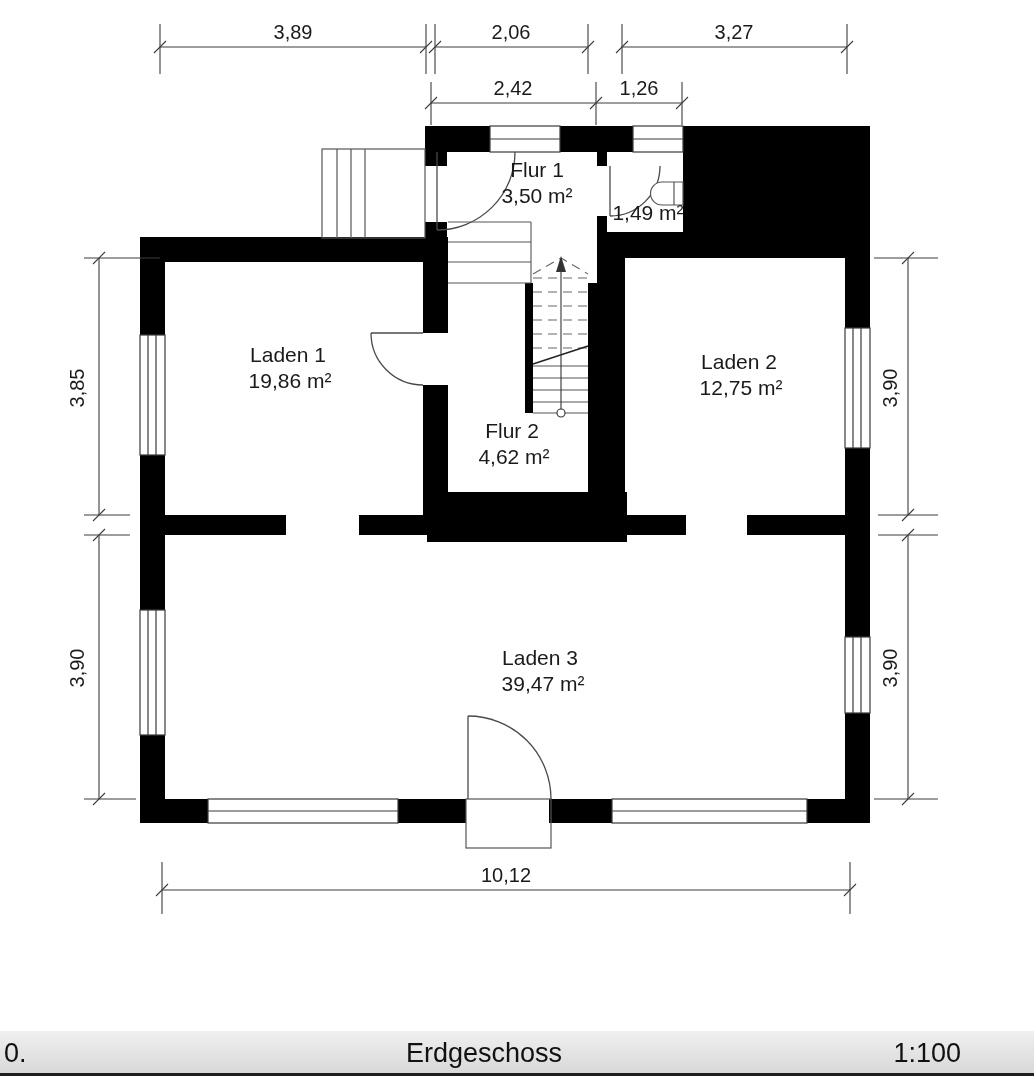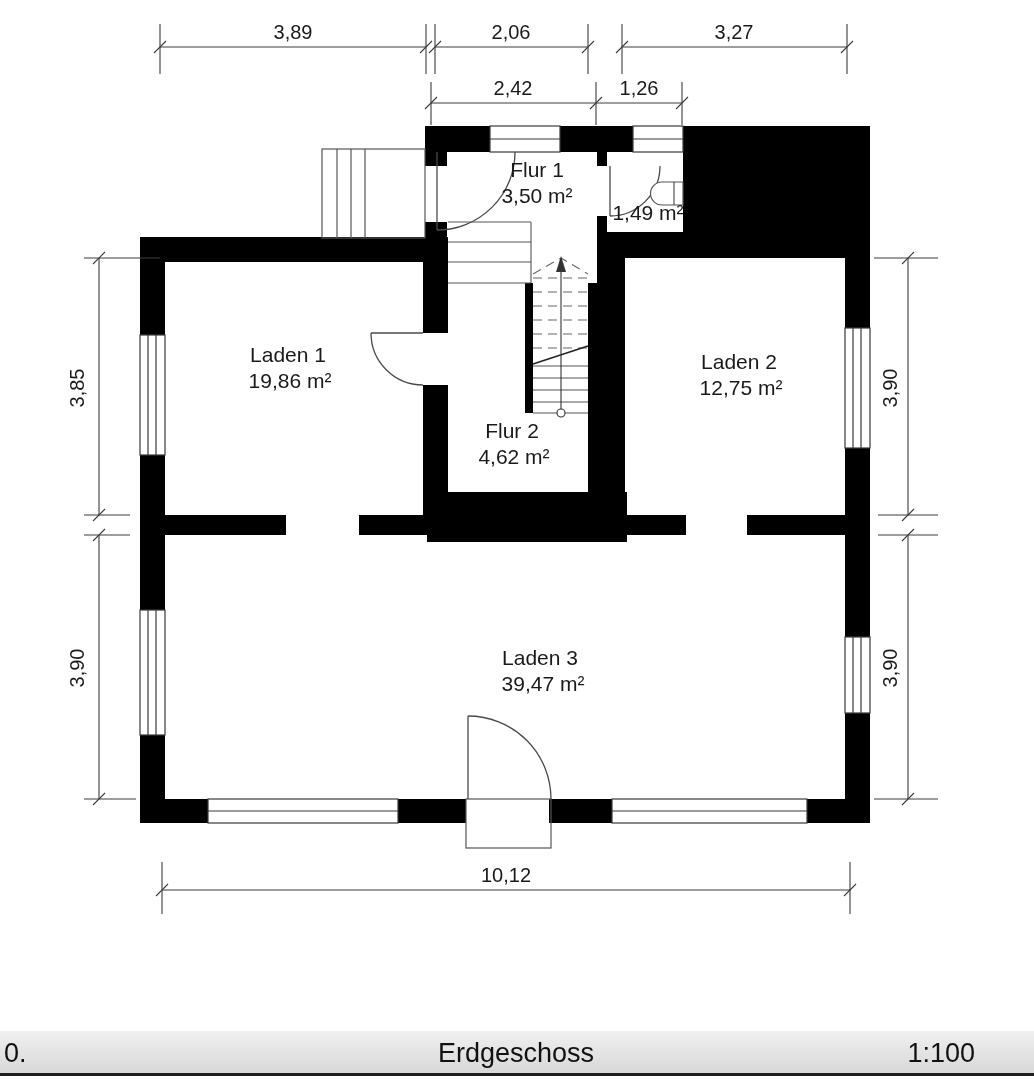--- a/index.html
+++ b/index.html
@@ -14,7 +14,7 @@
           border-bottom:3px solid #1f1f1f;}
   .footer span{position:absolute;bottom:4px;font-size:27px;color:#111;}
   .footer .f-left{left:4px;}
-  .footer .f-center{left:516px;transform:translateX(-50%);}
+  .footer .f-center{left:484px;transform:translateX(-50%);}
   .footer .f-right{right:59px;}
 </style>
 </head>

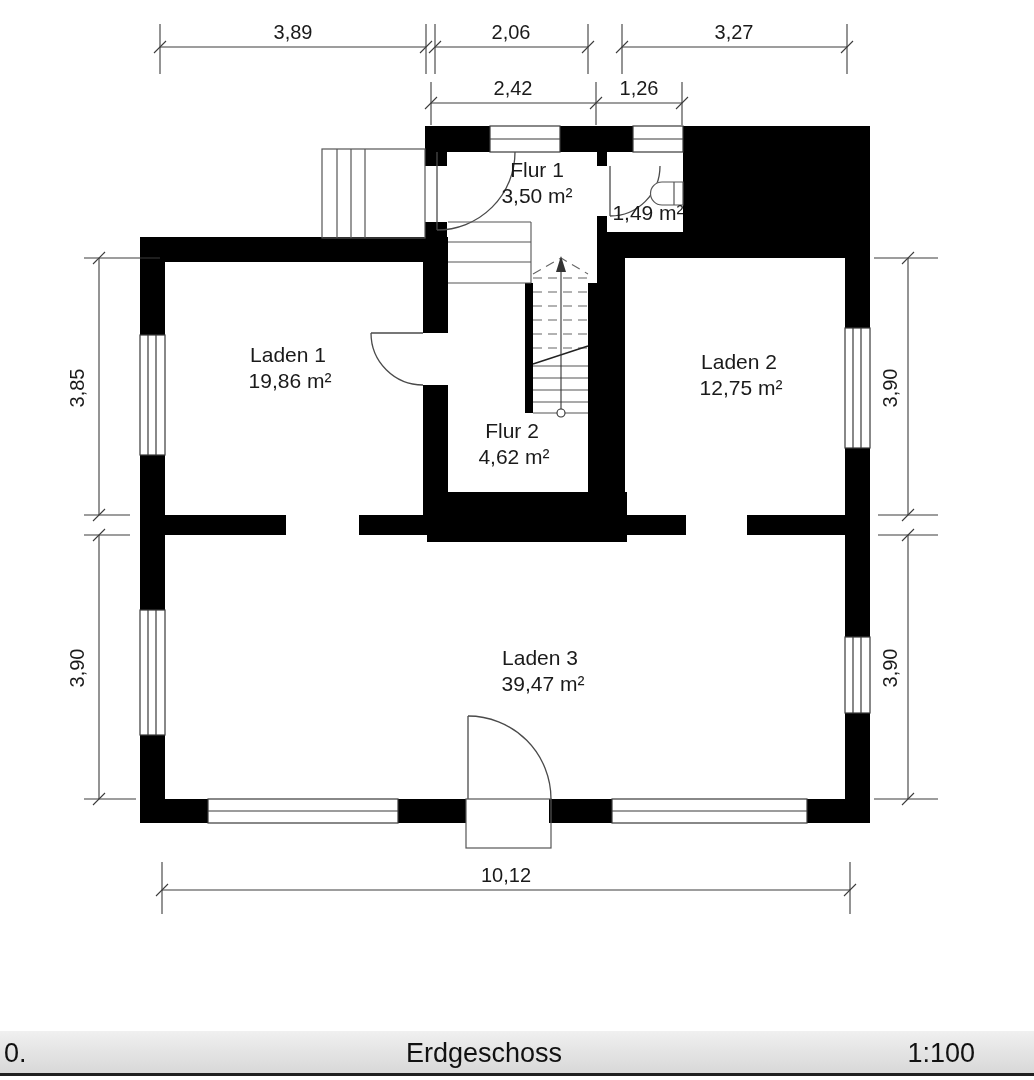--- a/index.html
+++ b/index.html
@@ -15,7 +15,7 @@
   .footer span{position:absolute;bottom:4px;font-size:27px;color:#111;}
   .footer .f-left{left:4px;}
   .footer .f-center{left:484px;transform:translateX(-50%);}
-  .footer .f-right{right:59px;}
+  .footer .f-right{right:73px;}
 </style>
 </head>
 <body>

